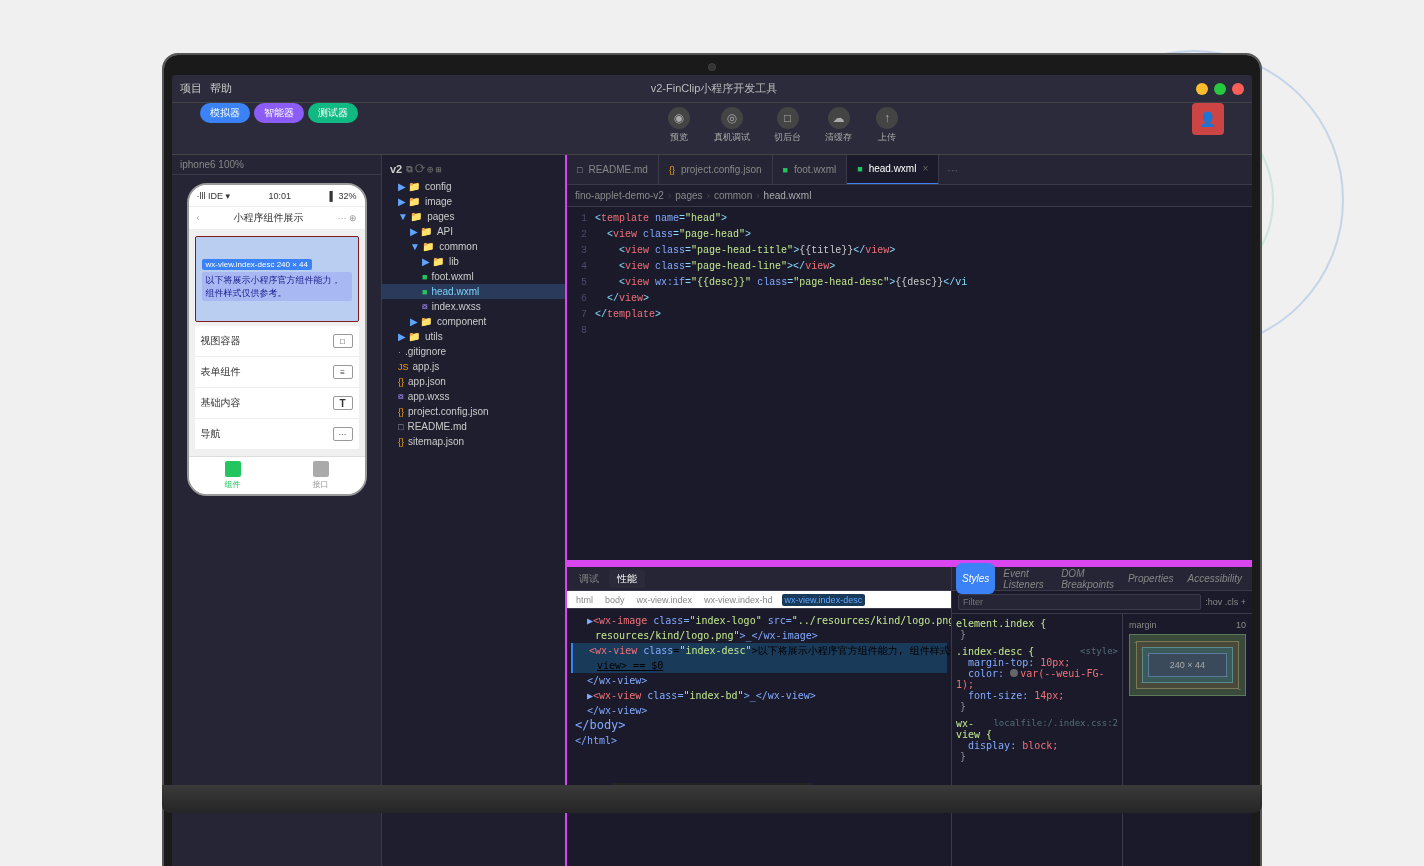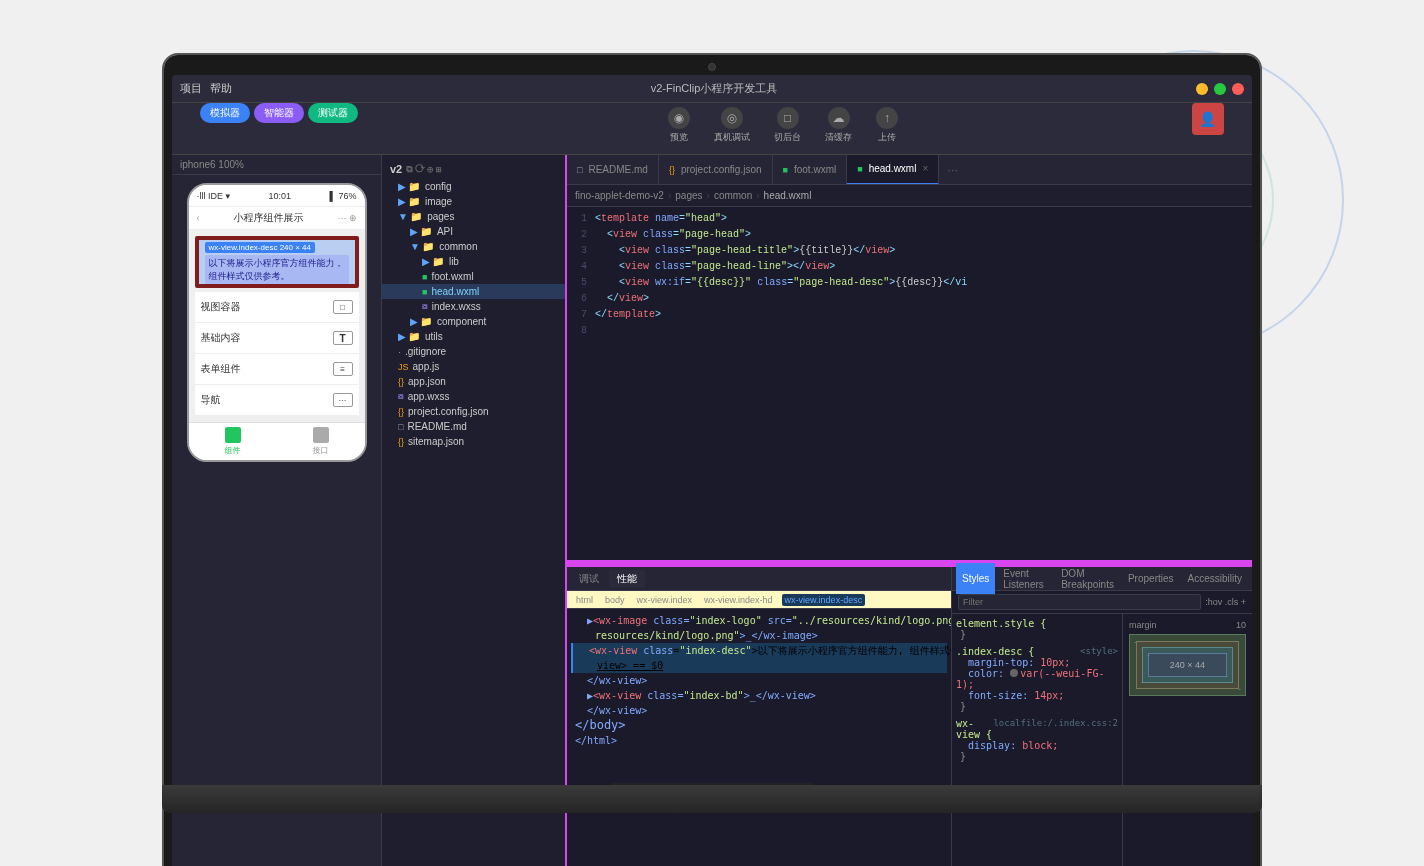--- a/index.html
+++ b/index.html
@@ -705,7 +705,7 @@
               <div class="phone-status-bar">
                 <span>·lll IDE ▾</span>
                 <span>10:01</span>
-                <span>▌ 76%</span>
+                <span>▌ 32%</span>
               </div>
               <div class="phone-title-bar">
                 <span style="color:#999;font-size:9px;">‹</span>

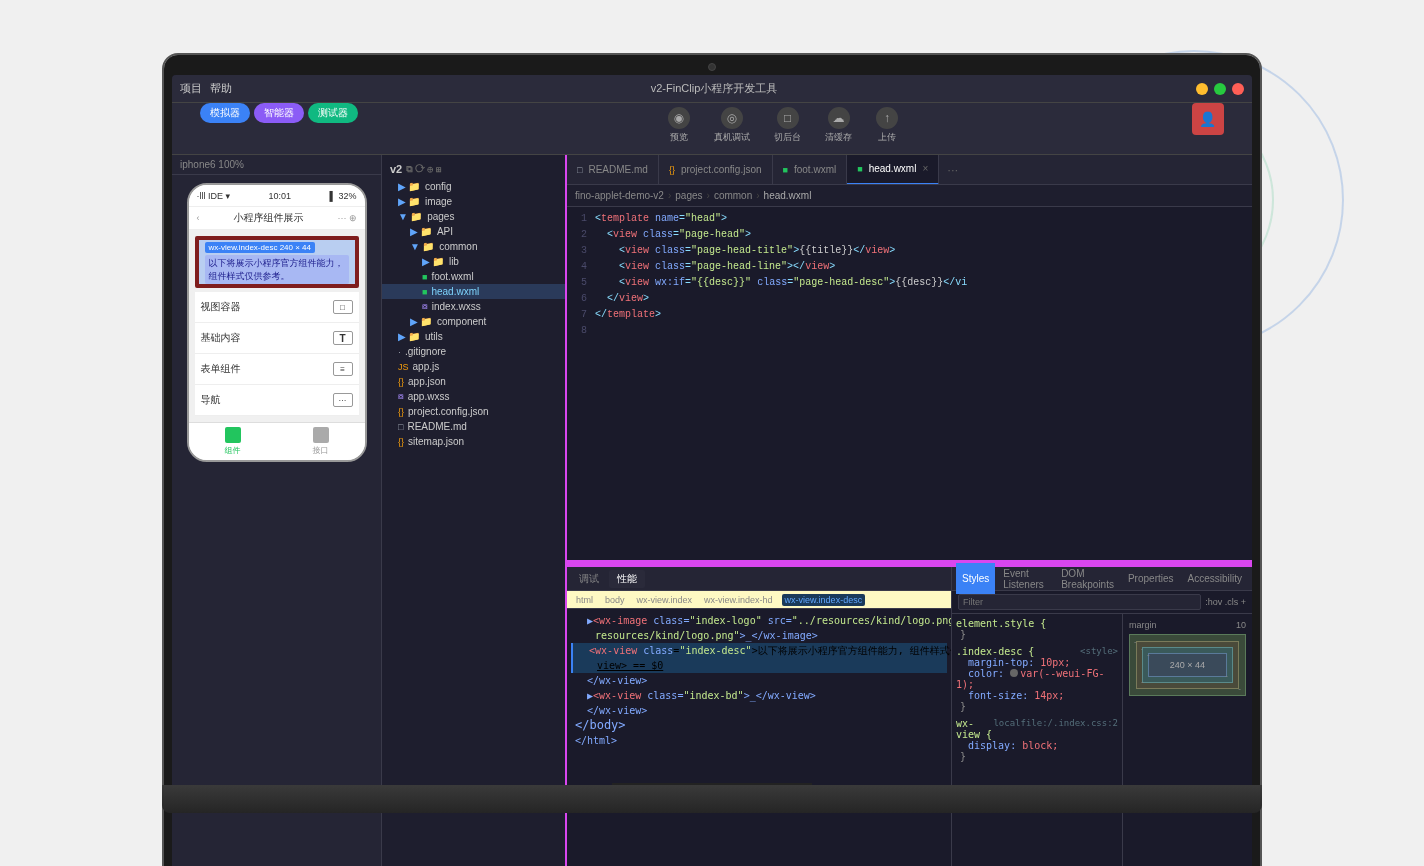--- a/index.html
+++ b/index.html
@@ -240,9 +240,9 @@
     
     .element-highlight {
       background: rgba(59, 130, 246, 0.3);
-      border: 4px solid #7f1d1d;
+      border: 1px solid #7f1d1d;
       border-radius: 2px;
-      padding: 0 6px;
+      padding: 20px 6px;
       margin-bottom: 4px;
     }
     .element-label {

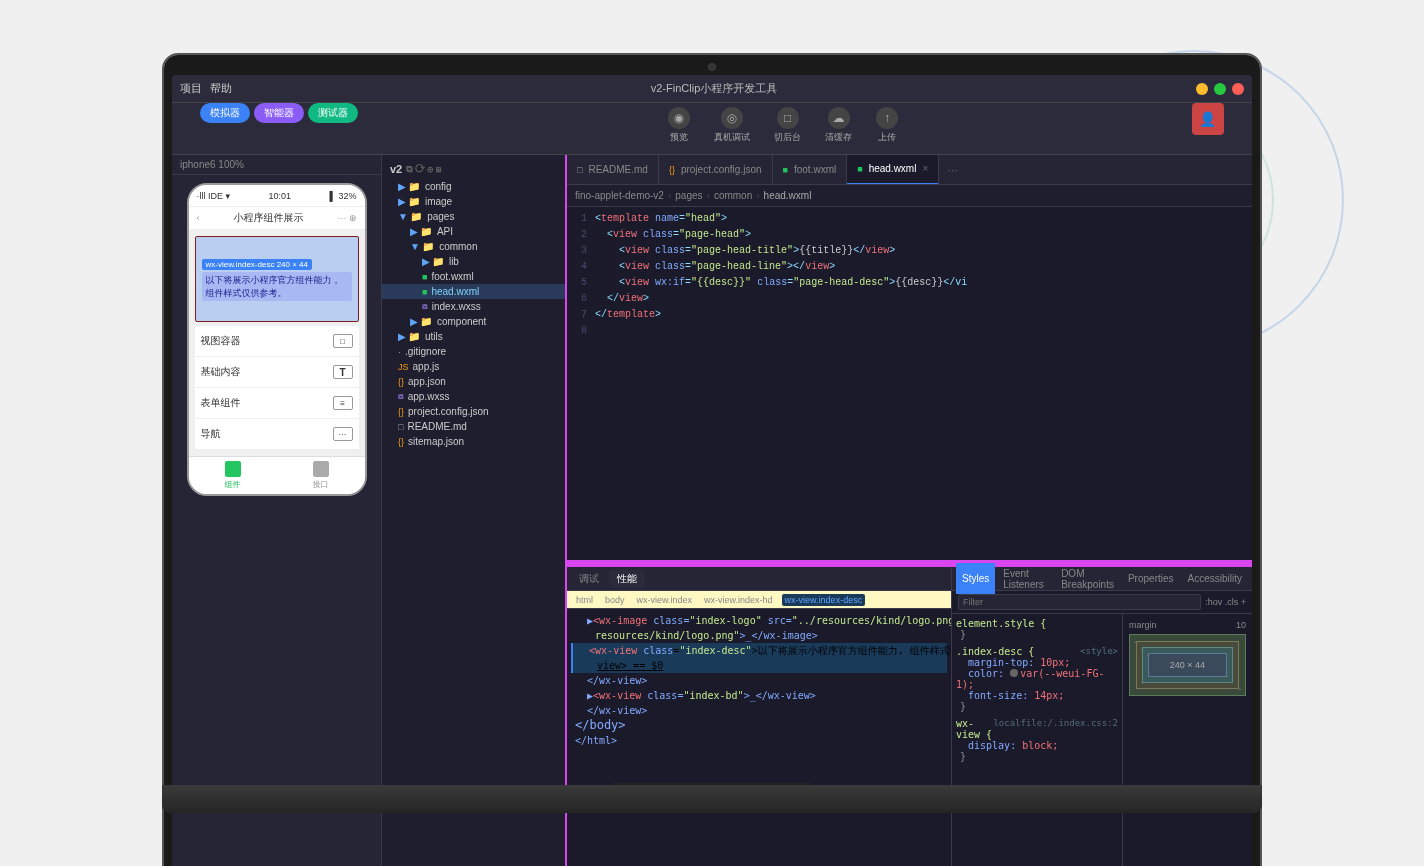--- a/index.html
+++ b/index.html
@@ -724,12 +724,12 @@
                   <div class="phone-list-icon">□</div>
                 </div>
                 <div class="phone-list-item">
+                  <span>表单组件</span>
+                  <div class="phone-list-icon">≡</div>
+                </div>
+                <div class="phone-list-item">
                   <span>基础内容</span>
                   <div class="phone-list-icon" style="font-weight:bold;font-size:10px;">T</div>
-                </div>
-                <div class="phone-list-item">
-                  <span>表单组件</span>
-                  <div class="phone-list-icon">≡</div>
                 </div>
                 <div class="phone-list-item">
                   <span>导航</span>

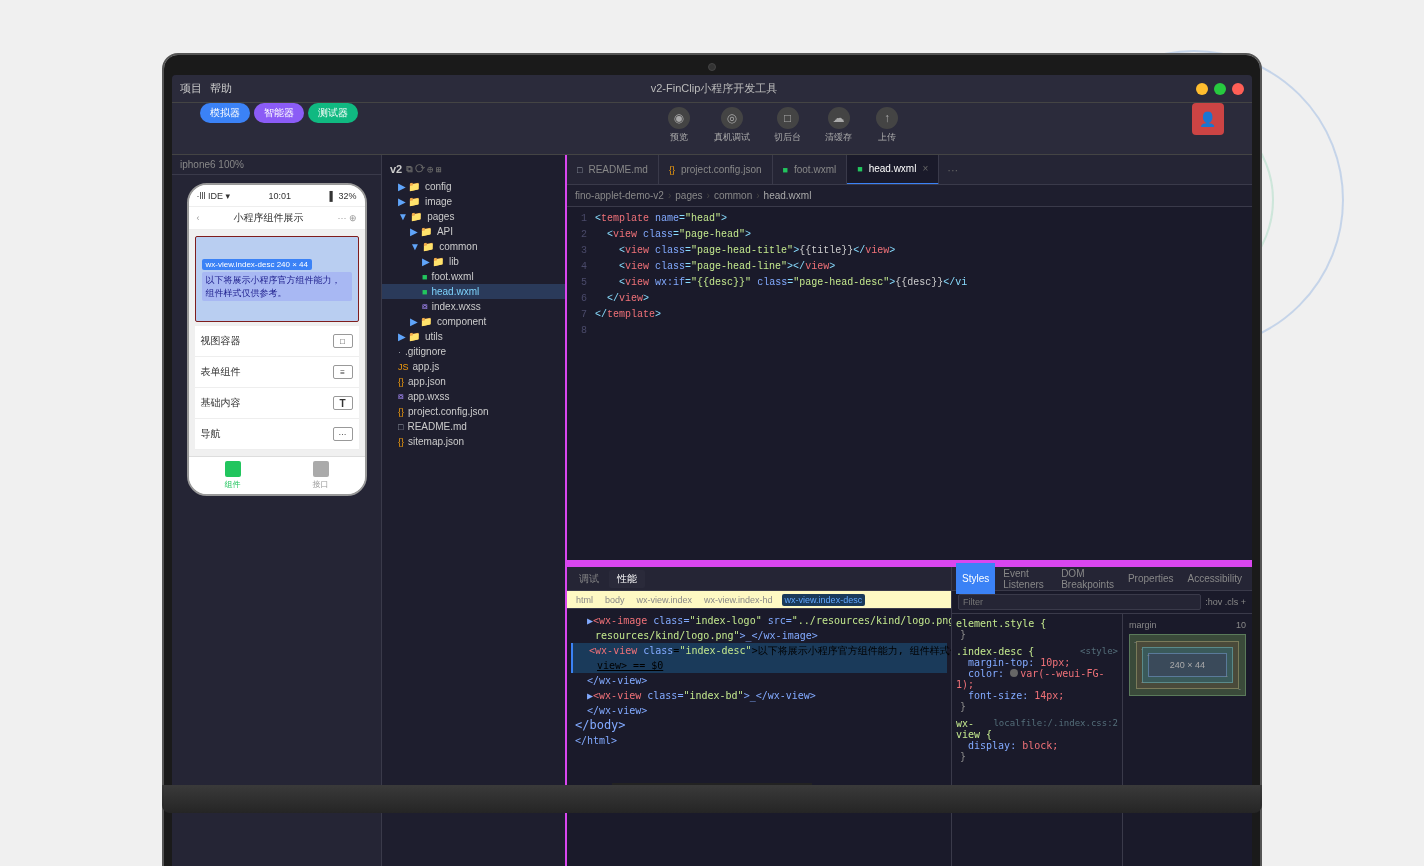--- a/index.html
+++ b/index.html
@@ -553,7 +553,8 @@
       font-size: 10px;
       color: #888;
       cursor: pointer;
-      border-radius: 0;
+      border-radius: 6px;
+      font-style: italic;
     }
     .styles-tab.active { background: #3b82f6; color: white; }
     .styles-filter {

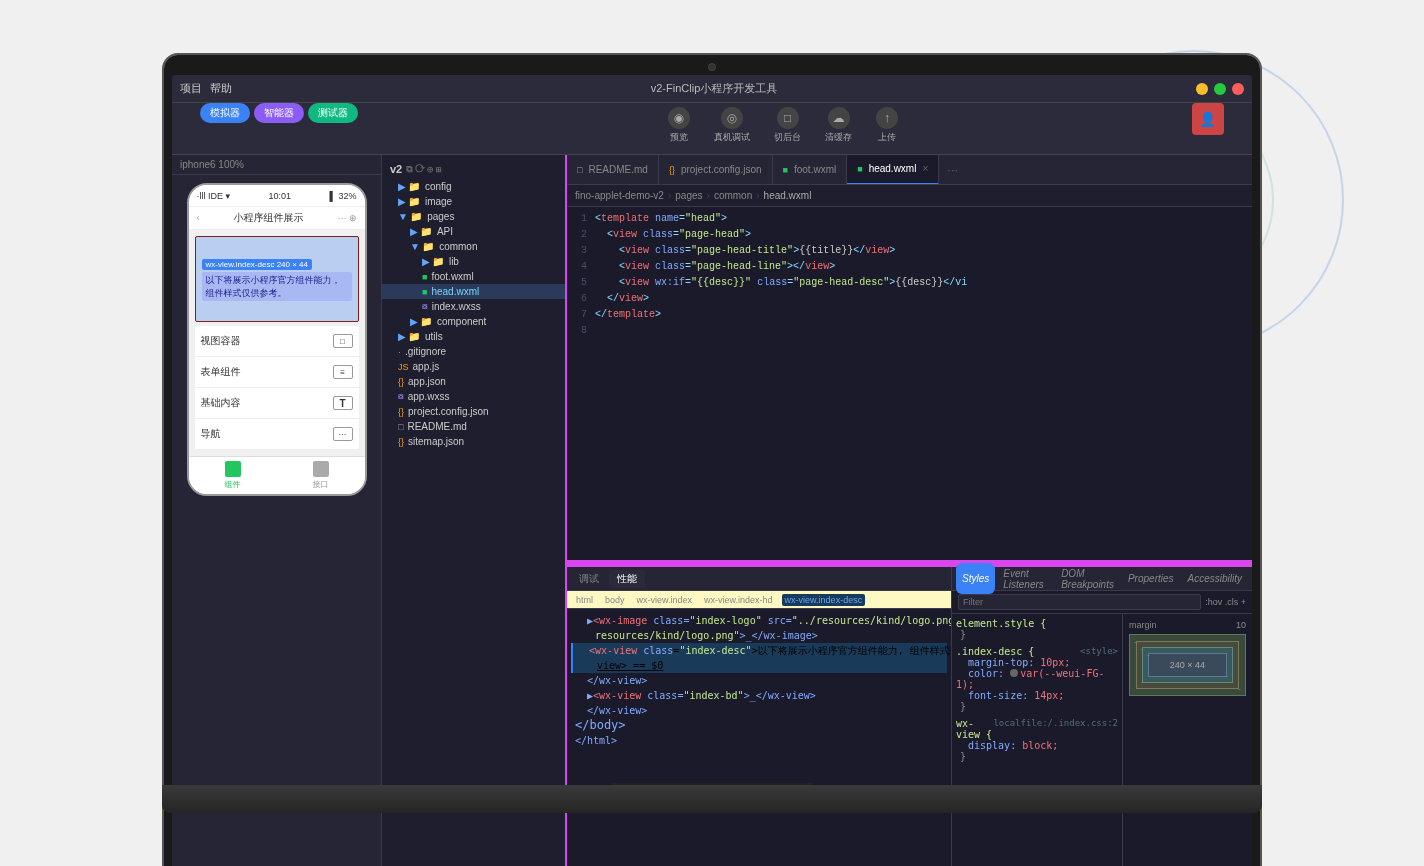--- a/index.html
+++ b/index.html
@@ -494,7 +494,7 @@
     }
     .devtools-element-path {
       height: 18px;
-      background: #fef9c3;
+      background: #ffffff;
       border-bottom: 1px solid #3a3a4a;
       display: flex;
       align-items: center;

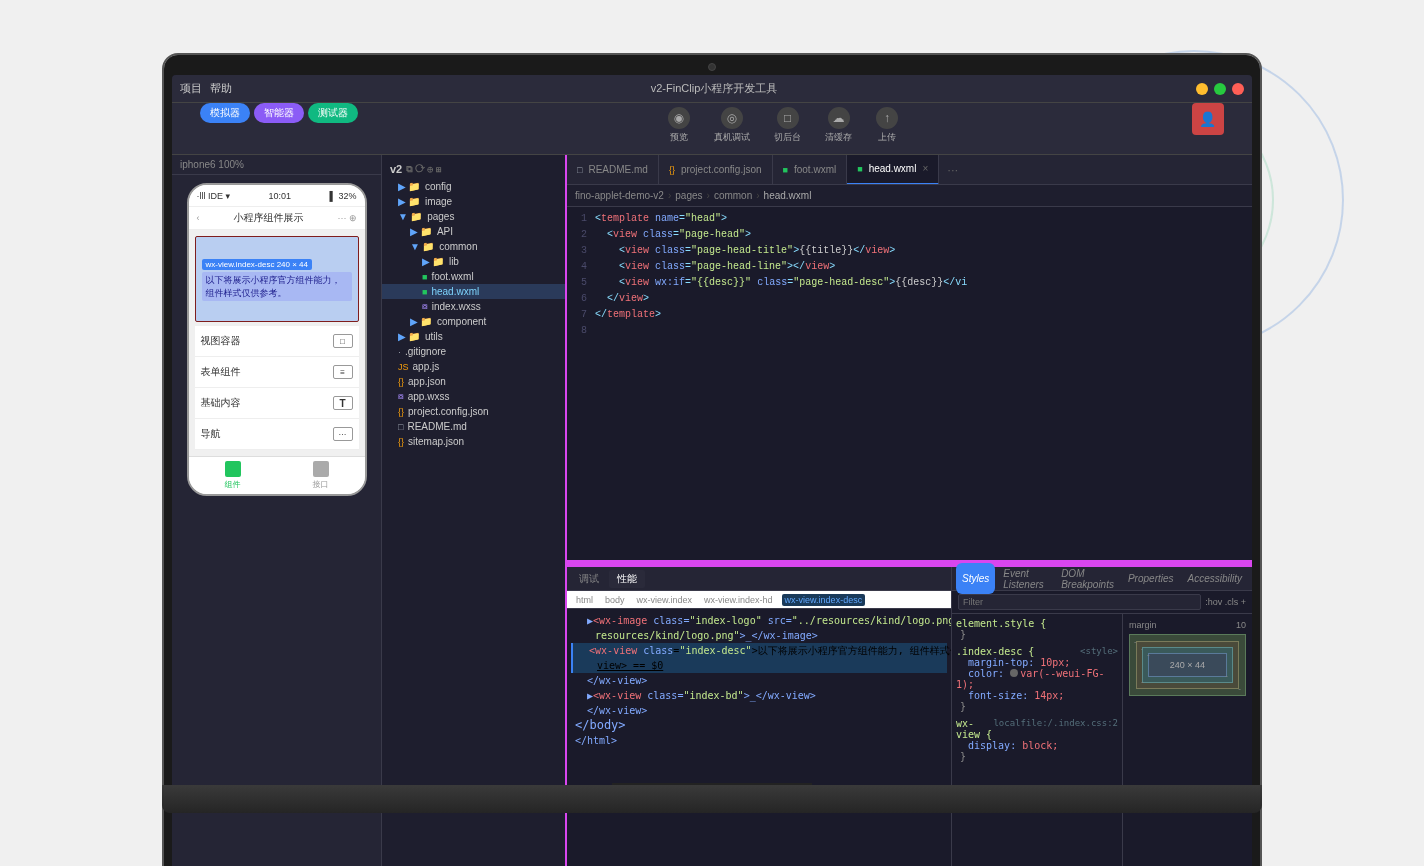--- a/index.html
+++ b/index.html
@@ -941,7 +941,7 @@
                 <div class="styles-content">
                   <div class="styles-left">
                     <div class="styles-rule">
-                      <div class="styles-selector">element.style {</div>
+                      <div class="styles-selector">element.index {</div>
                       <div style="font-size:10px;color:#888;padding-left:4px;">}</div>
                     </div>
                     <div class="styles-rule">

